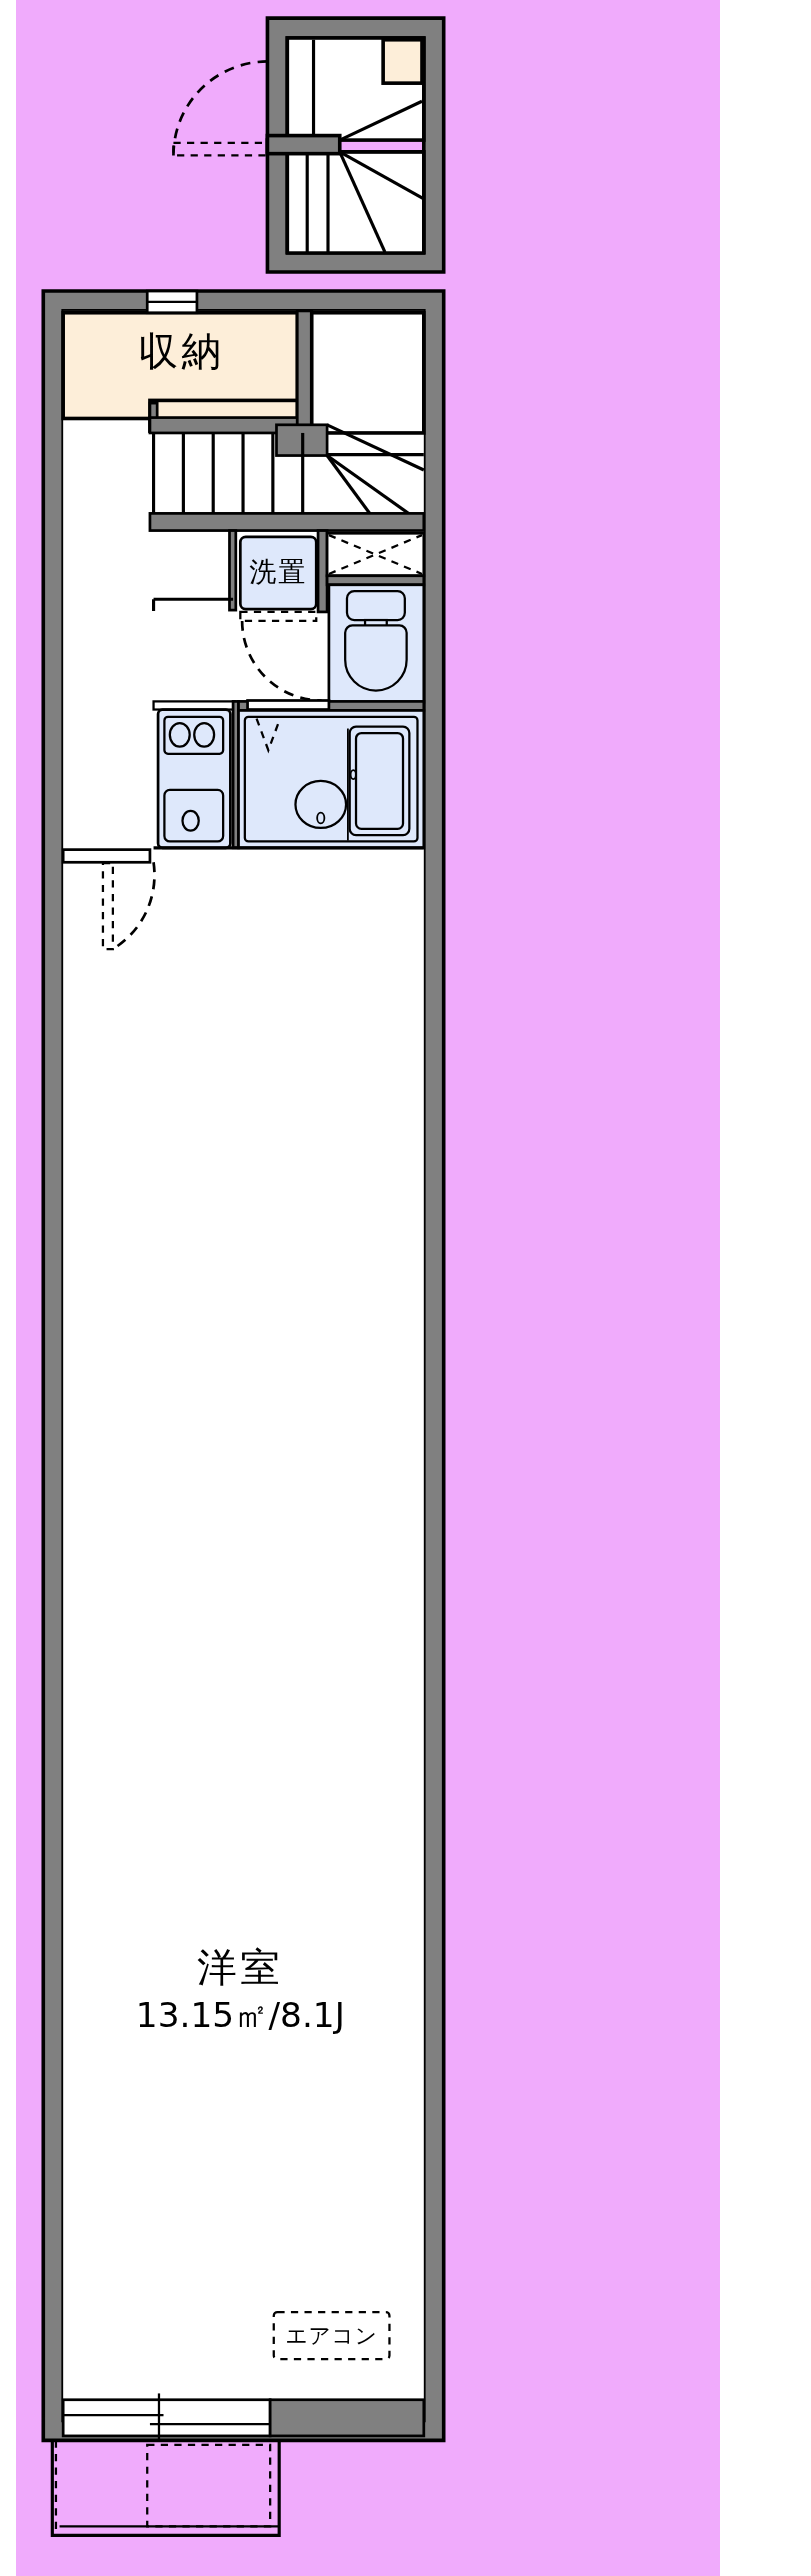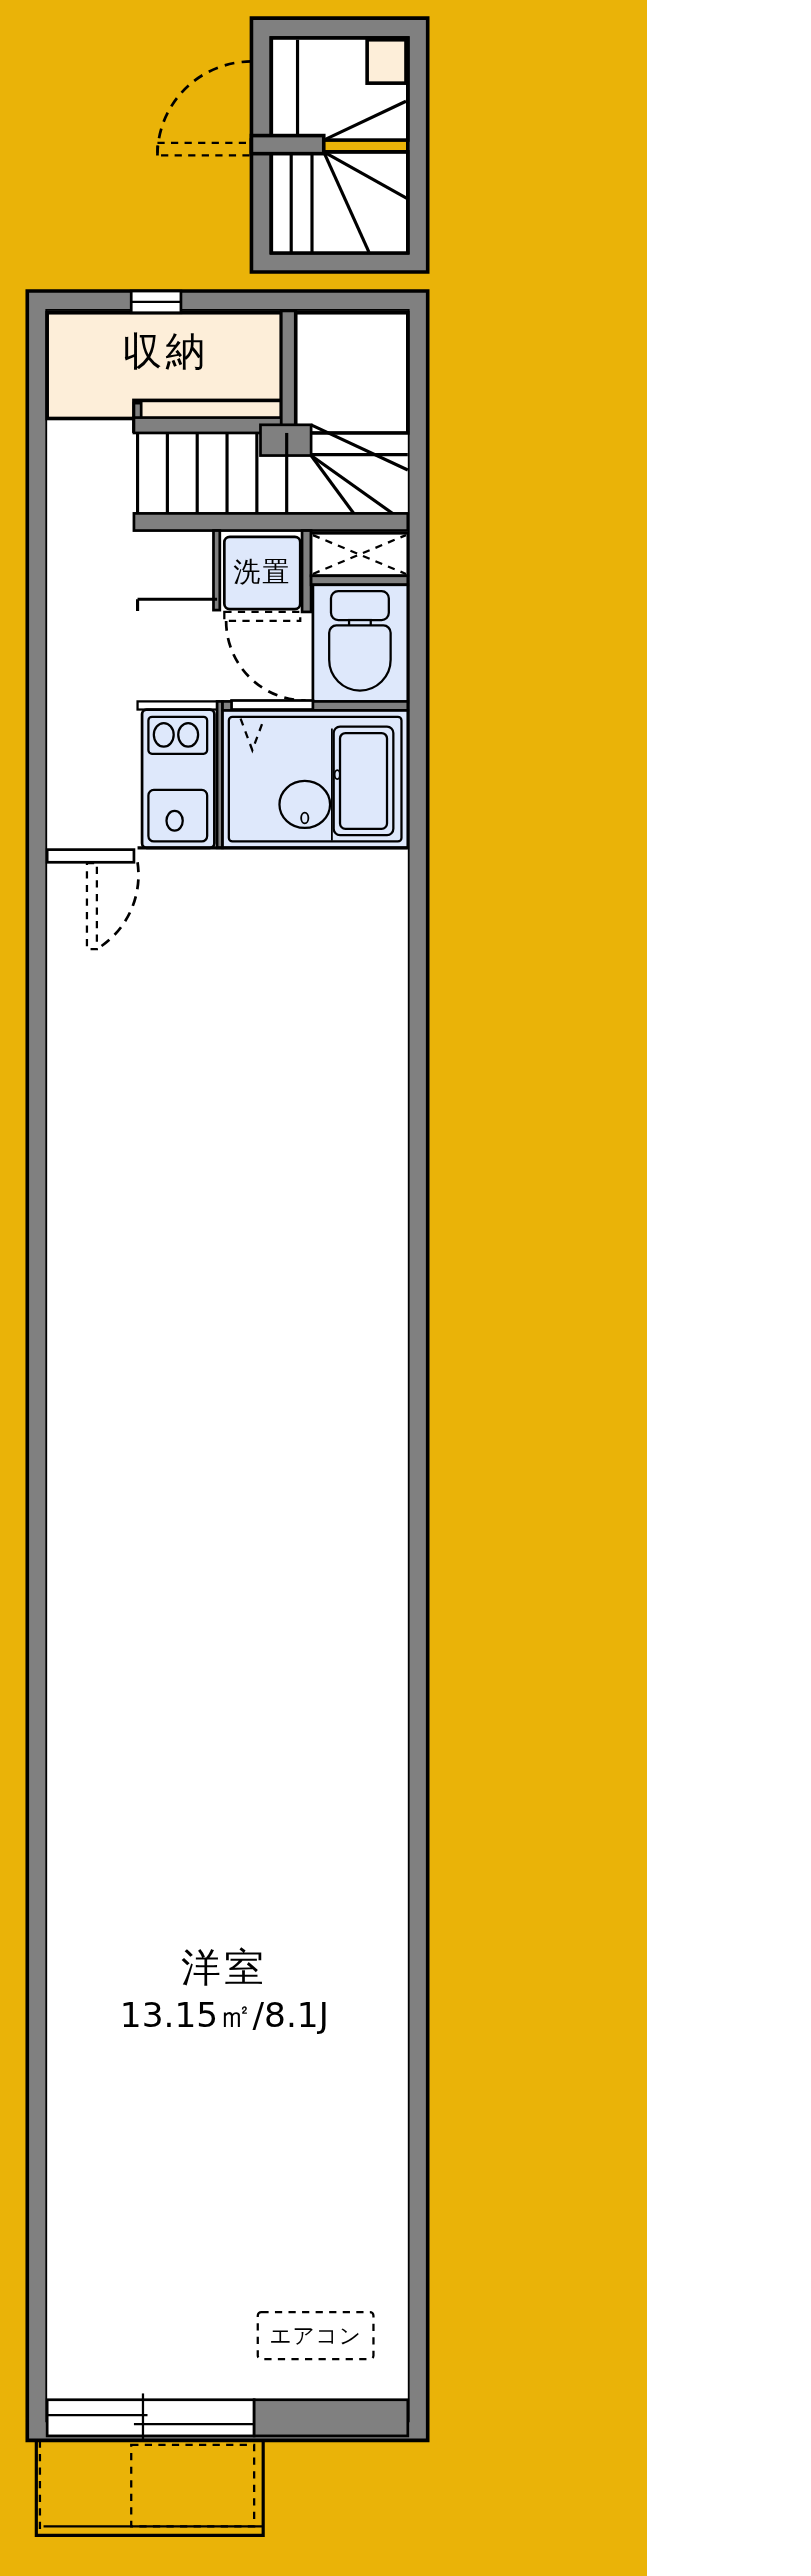--- a/index.html
+++ b/index.html
@@ -13,10 +13,11 @@
   }
   #plan-root {
     position: relative;
-    width: 647px;
+    width: 704px;
     height: 2576px;
-    background: #eab308;
+    background: #f0abfc;
     overflow: hidden;
+    margin-left: 16px;
   }
   #plan-svg {
     display: block;

